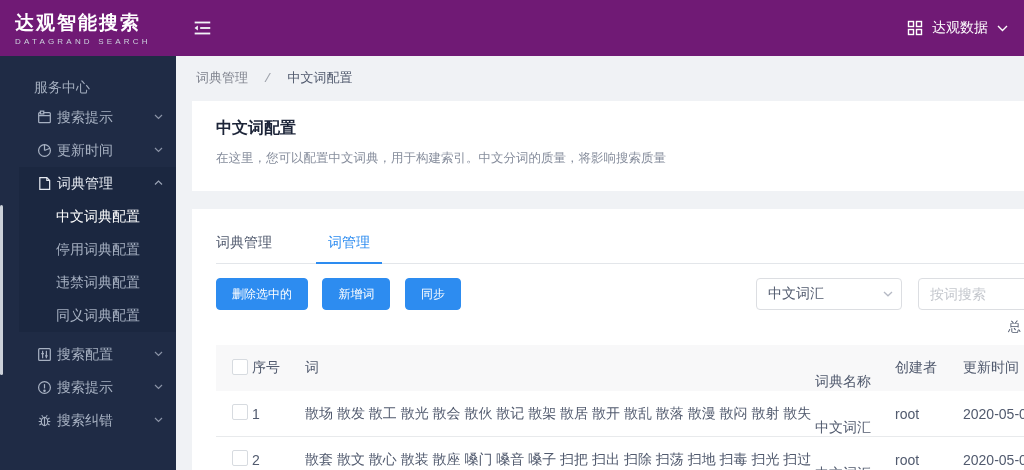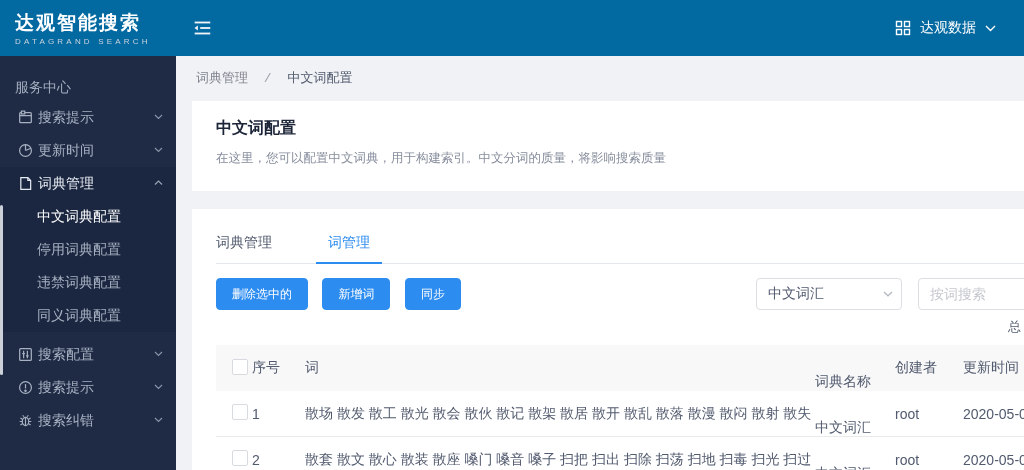--- a/index.html
+++ b/index.html
@@ -12,7 +12,7 @@
   }
   
   .topbar{ position:absolute; top:0; left:0; width:1024px; height:56px;
-    background:#0369a1; display:flex; align-items:center; }
+    background:#701a75; display:flex; align-items:center; }
   .brand{ width:176px; padding-left:15px; display:flex; flex-direction:column; justify-content:center; }
   .brand-title{ color:#fff; font-size:19px; font-weight:bold; letter-spacing:2px; line-height:24px; white-space:nowrap;}
   .brand-sub{ color:#cdd3de; font-size:8px; letter-spacing:3.2px; margin-top:2px; white-space:nowrap;}

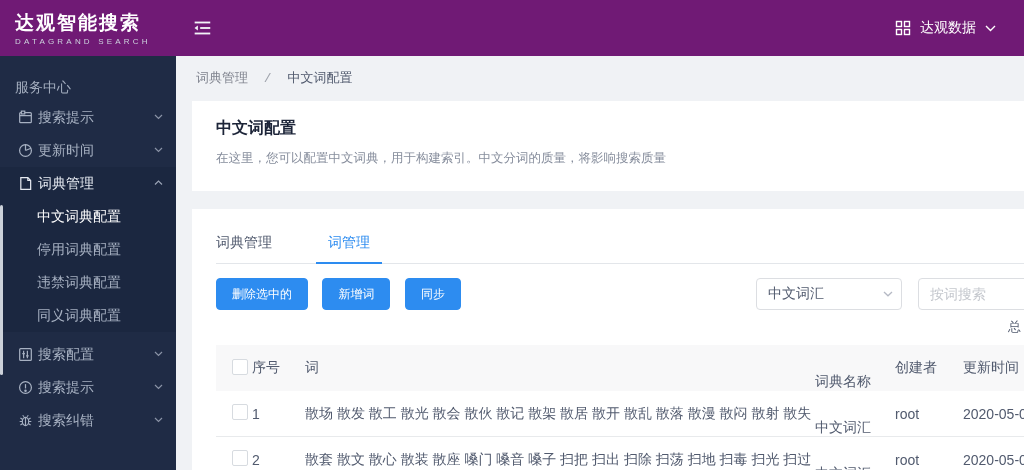--- a/index.html
+++ b/index.html
@@ -17,7 +17,7 @@
   .brand-title{ color:#fff; font-size:19px; font-weight:bold; letter-spacing:2px; line-height:24px; white-space:nowrap;}
   .brand-sub{ color:#cdd3de; font-size:8px; letter-spacing:3.2px; margin-top:2px; white-space:nowrap;}
   .collapse-btn{ margin-left:15px; cursor:pointer; display:flex; align-items:center; }
-  .topbar-right{ margin-left:auto; display:flex; align-items:center; gap:9px; padding-right:28px;
+  .topbar-right{ margin-left:auto; display:flex; align-items:center; gap:9px; padding-right:16px;
     color:#fff; font-size:14px; cursor:pointer; }
   
   .sidebar{ position:absolute; top:56px; left:0; width:176px; height:414px;

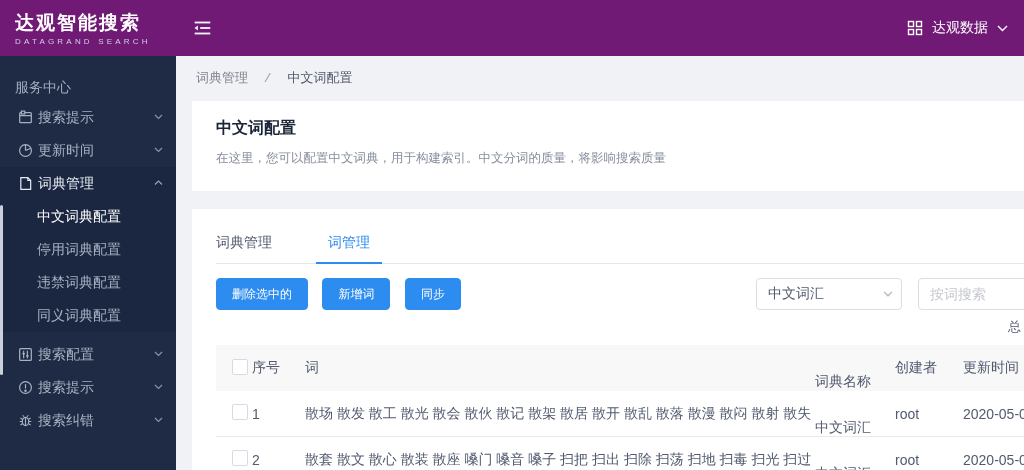--- a/index.html
+++ b/index.html
@@ -21,7 +21,7 @@
     color:#fff; font-size:14px; cursor:pointer; }
   
   .sidebar{ position:absolute; top:56px; left:0; width:176px; height:414px;
-    background:#1f2b45; font-size:14px; color:#a7b1c2; }
+    background:#1f2b45; font-size:14px; color:#a7b1c2;padding-left:19px; }
   .side-scrollbar{ position:absolute; left:0; top:149px; width:3px; height:170px; background:#ccd1d9; border-radius:2px;}
   .side-section{ padding:23px 0 4px 15px; color:#a2acbd; }
   .side-item{ height:33px; display:flex; align-items:center; padding-left:18px; cursor:pointer; position:relative; }

